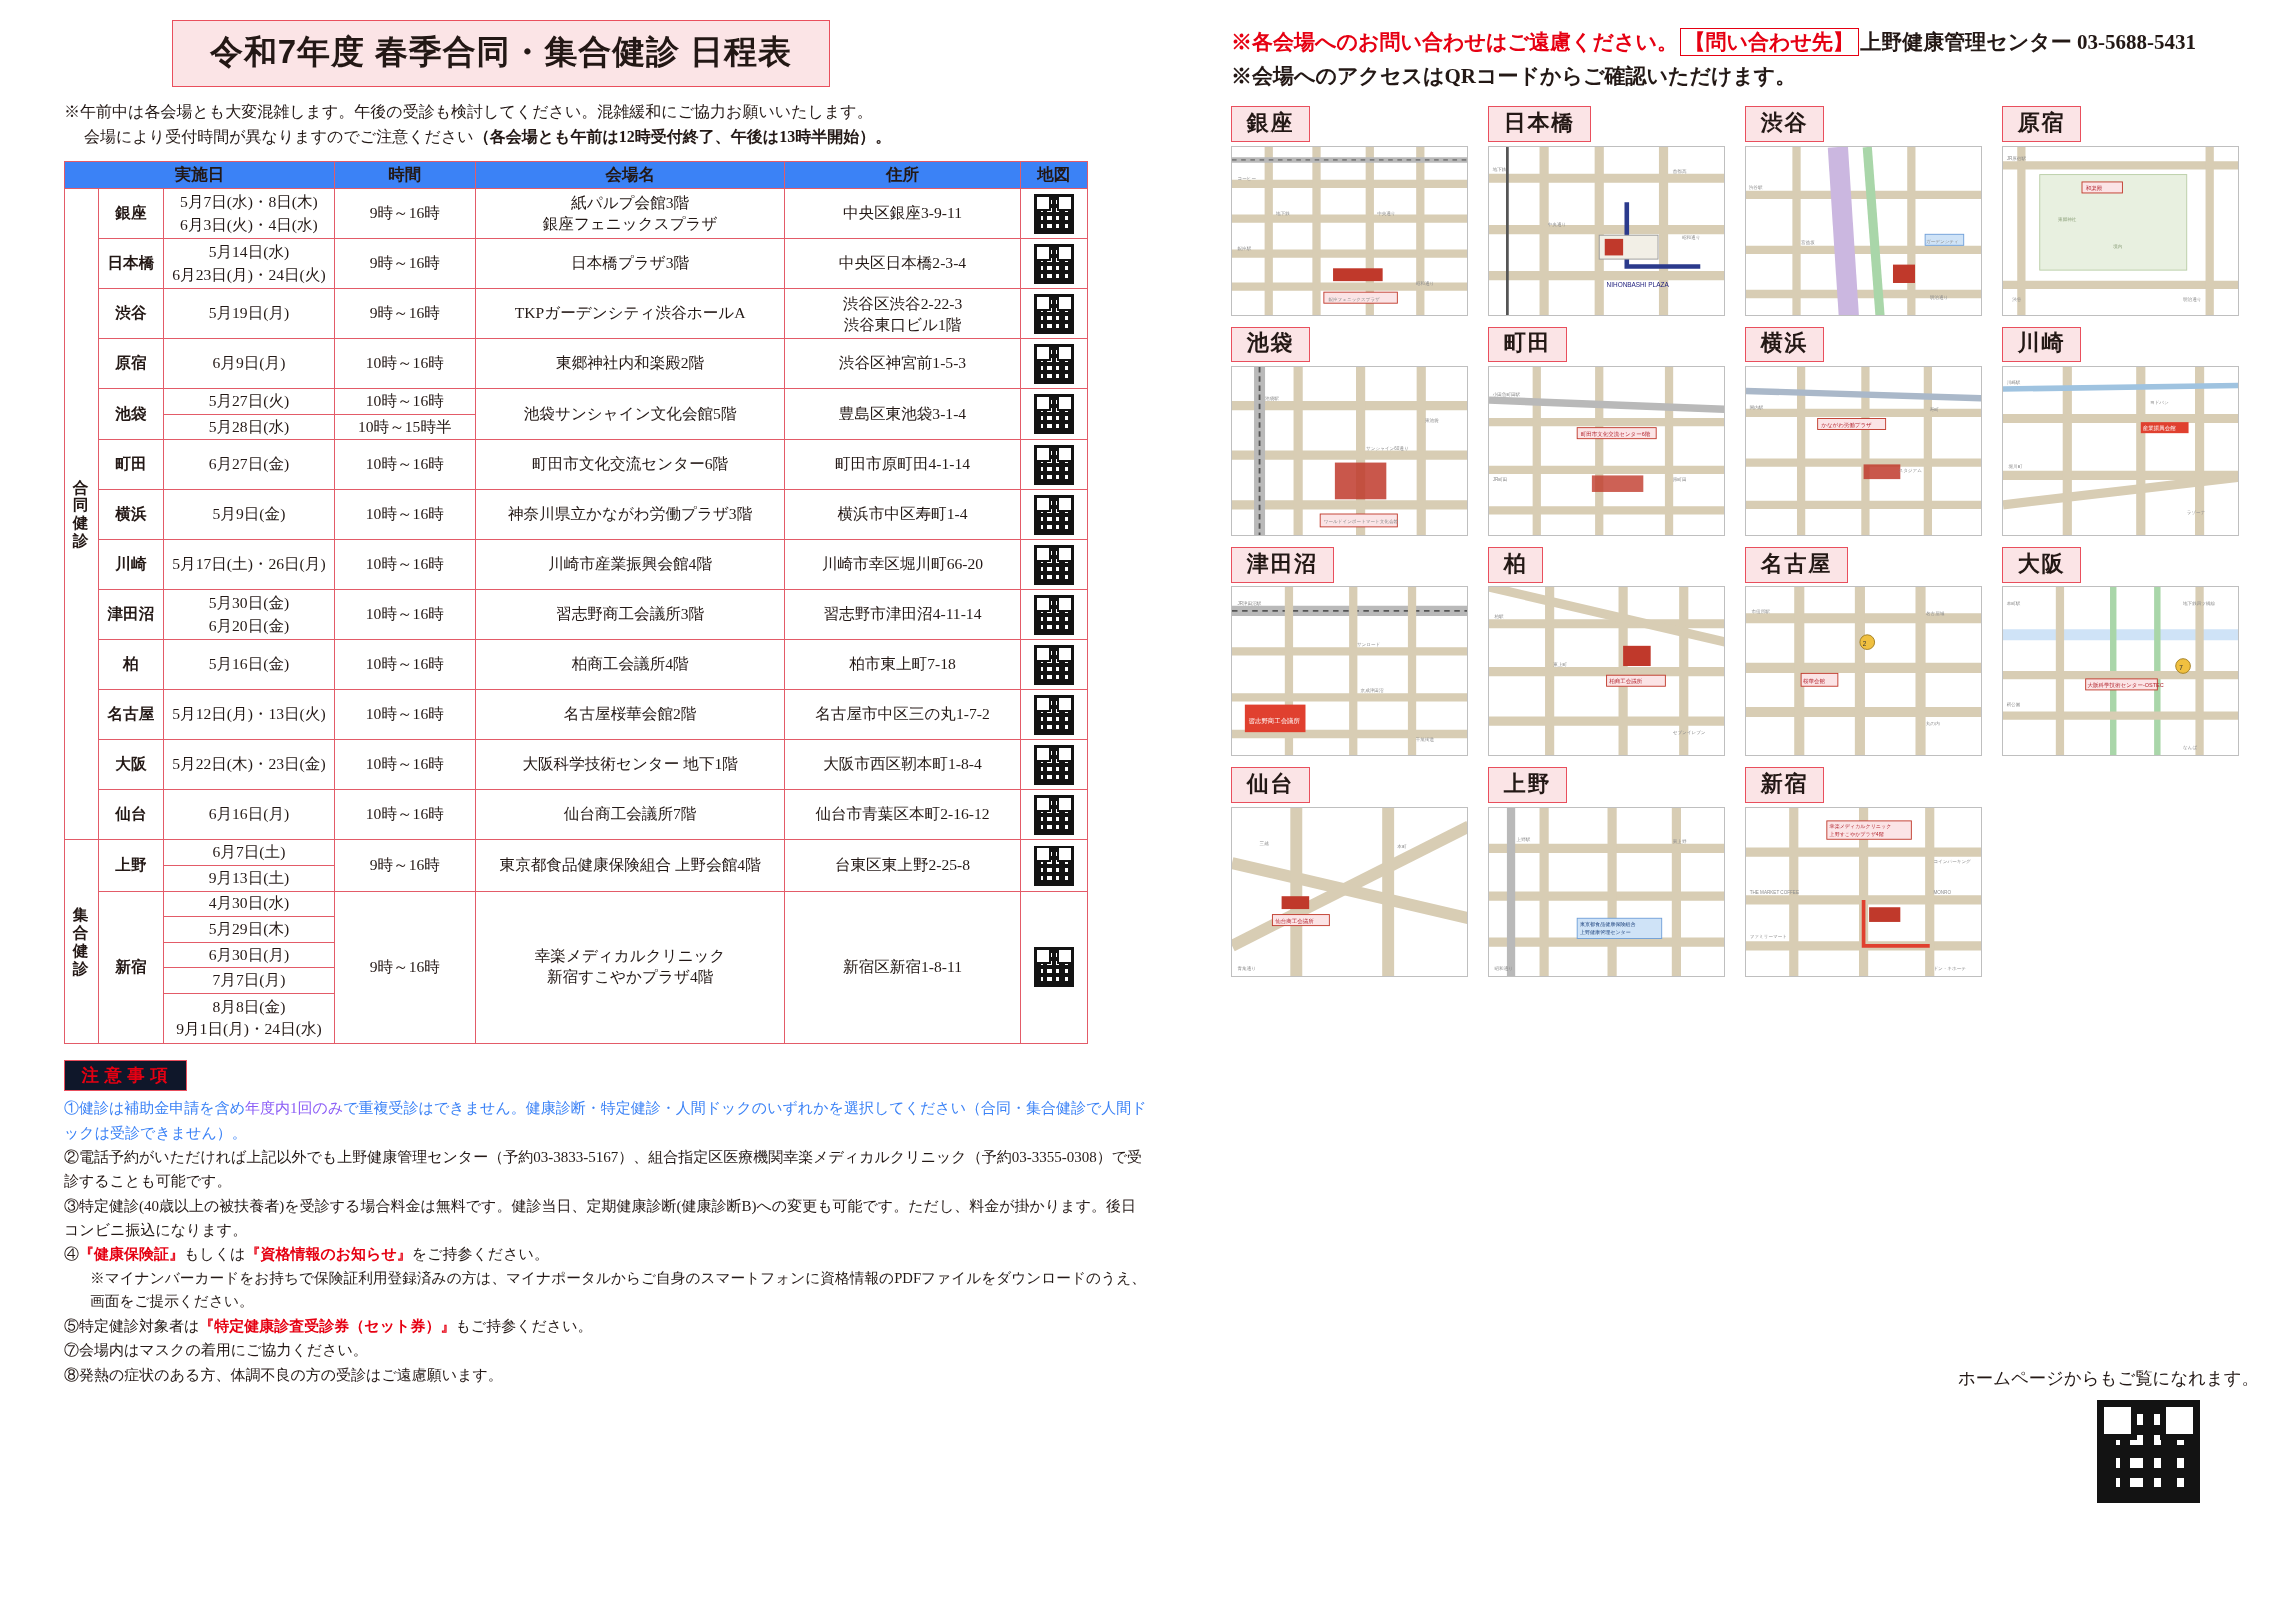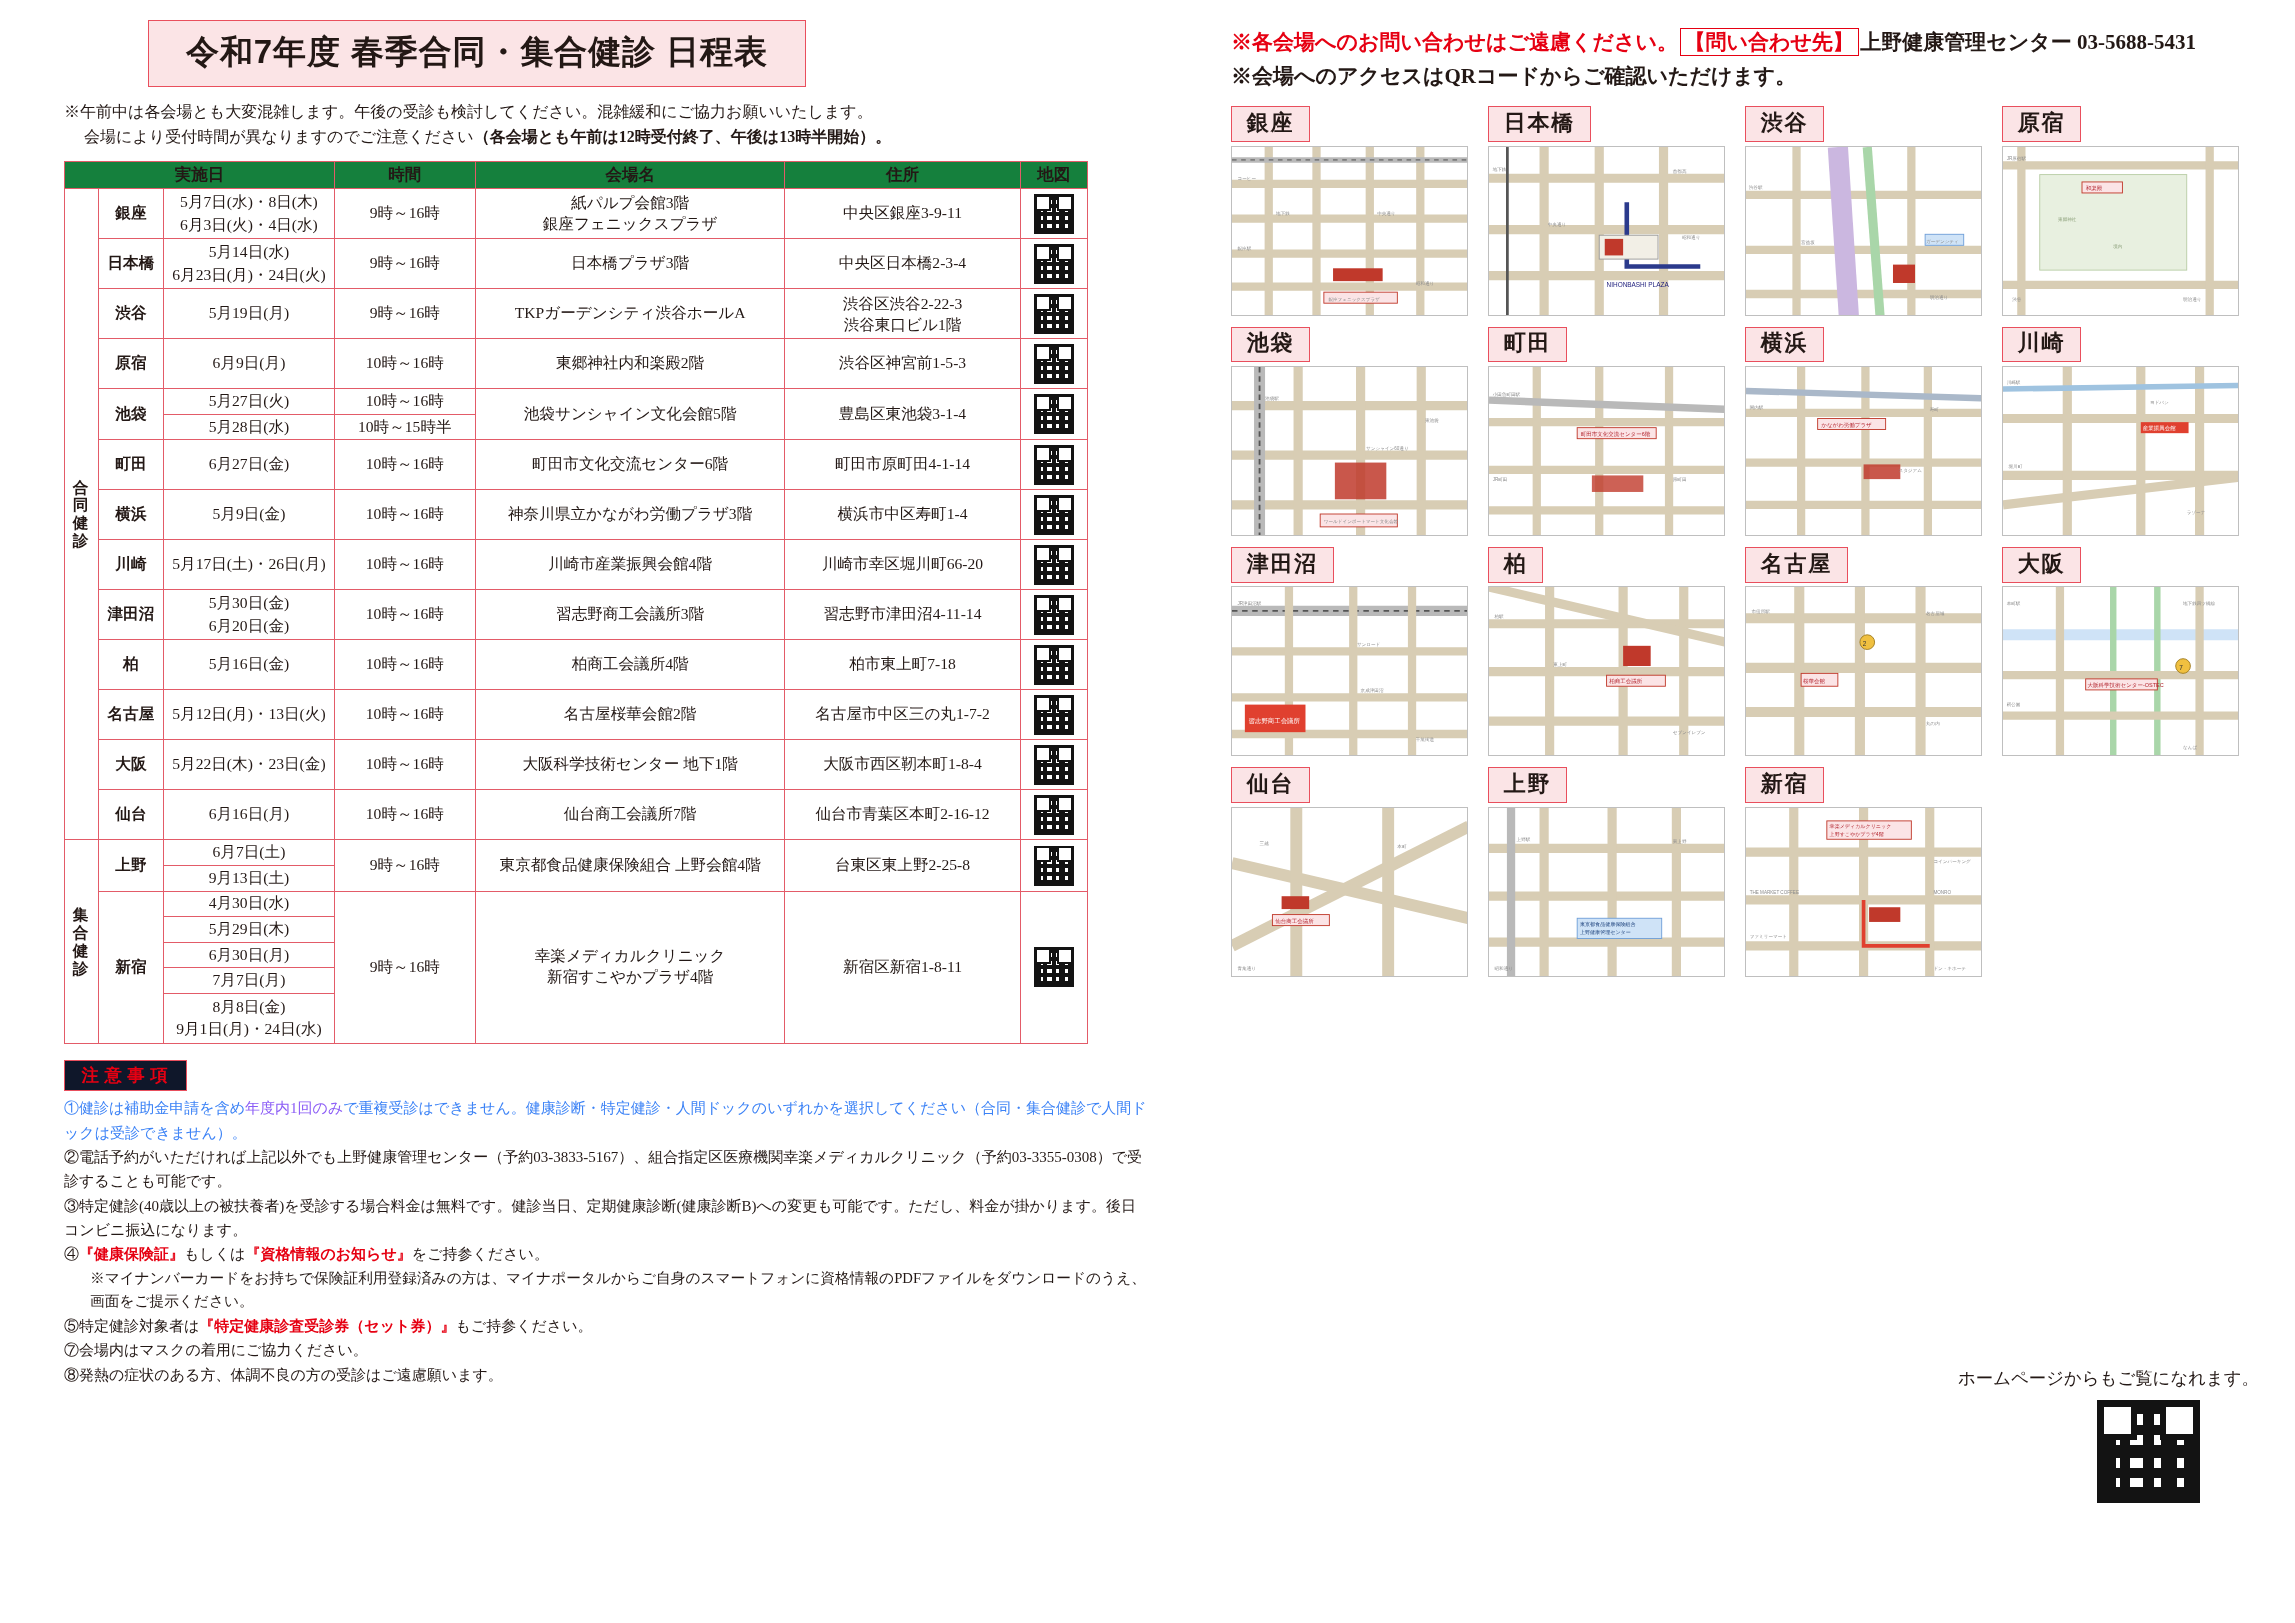--- a/index.html
+++ b/index.html
@@ -22,7 +22,7 @@
     background:#fbe4e6;
     border:1.8px solid #e94f5d;
     padding:9.2px 37px 11px 37px;
-    margin-left:84px;
+    margin-left:108px;
   }
   .title-box .title {
     font-size:33px; font-weight:bold; letter-spacing:0.9px;

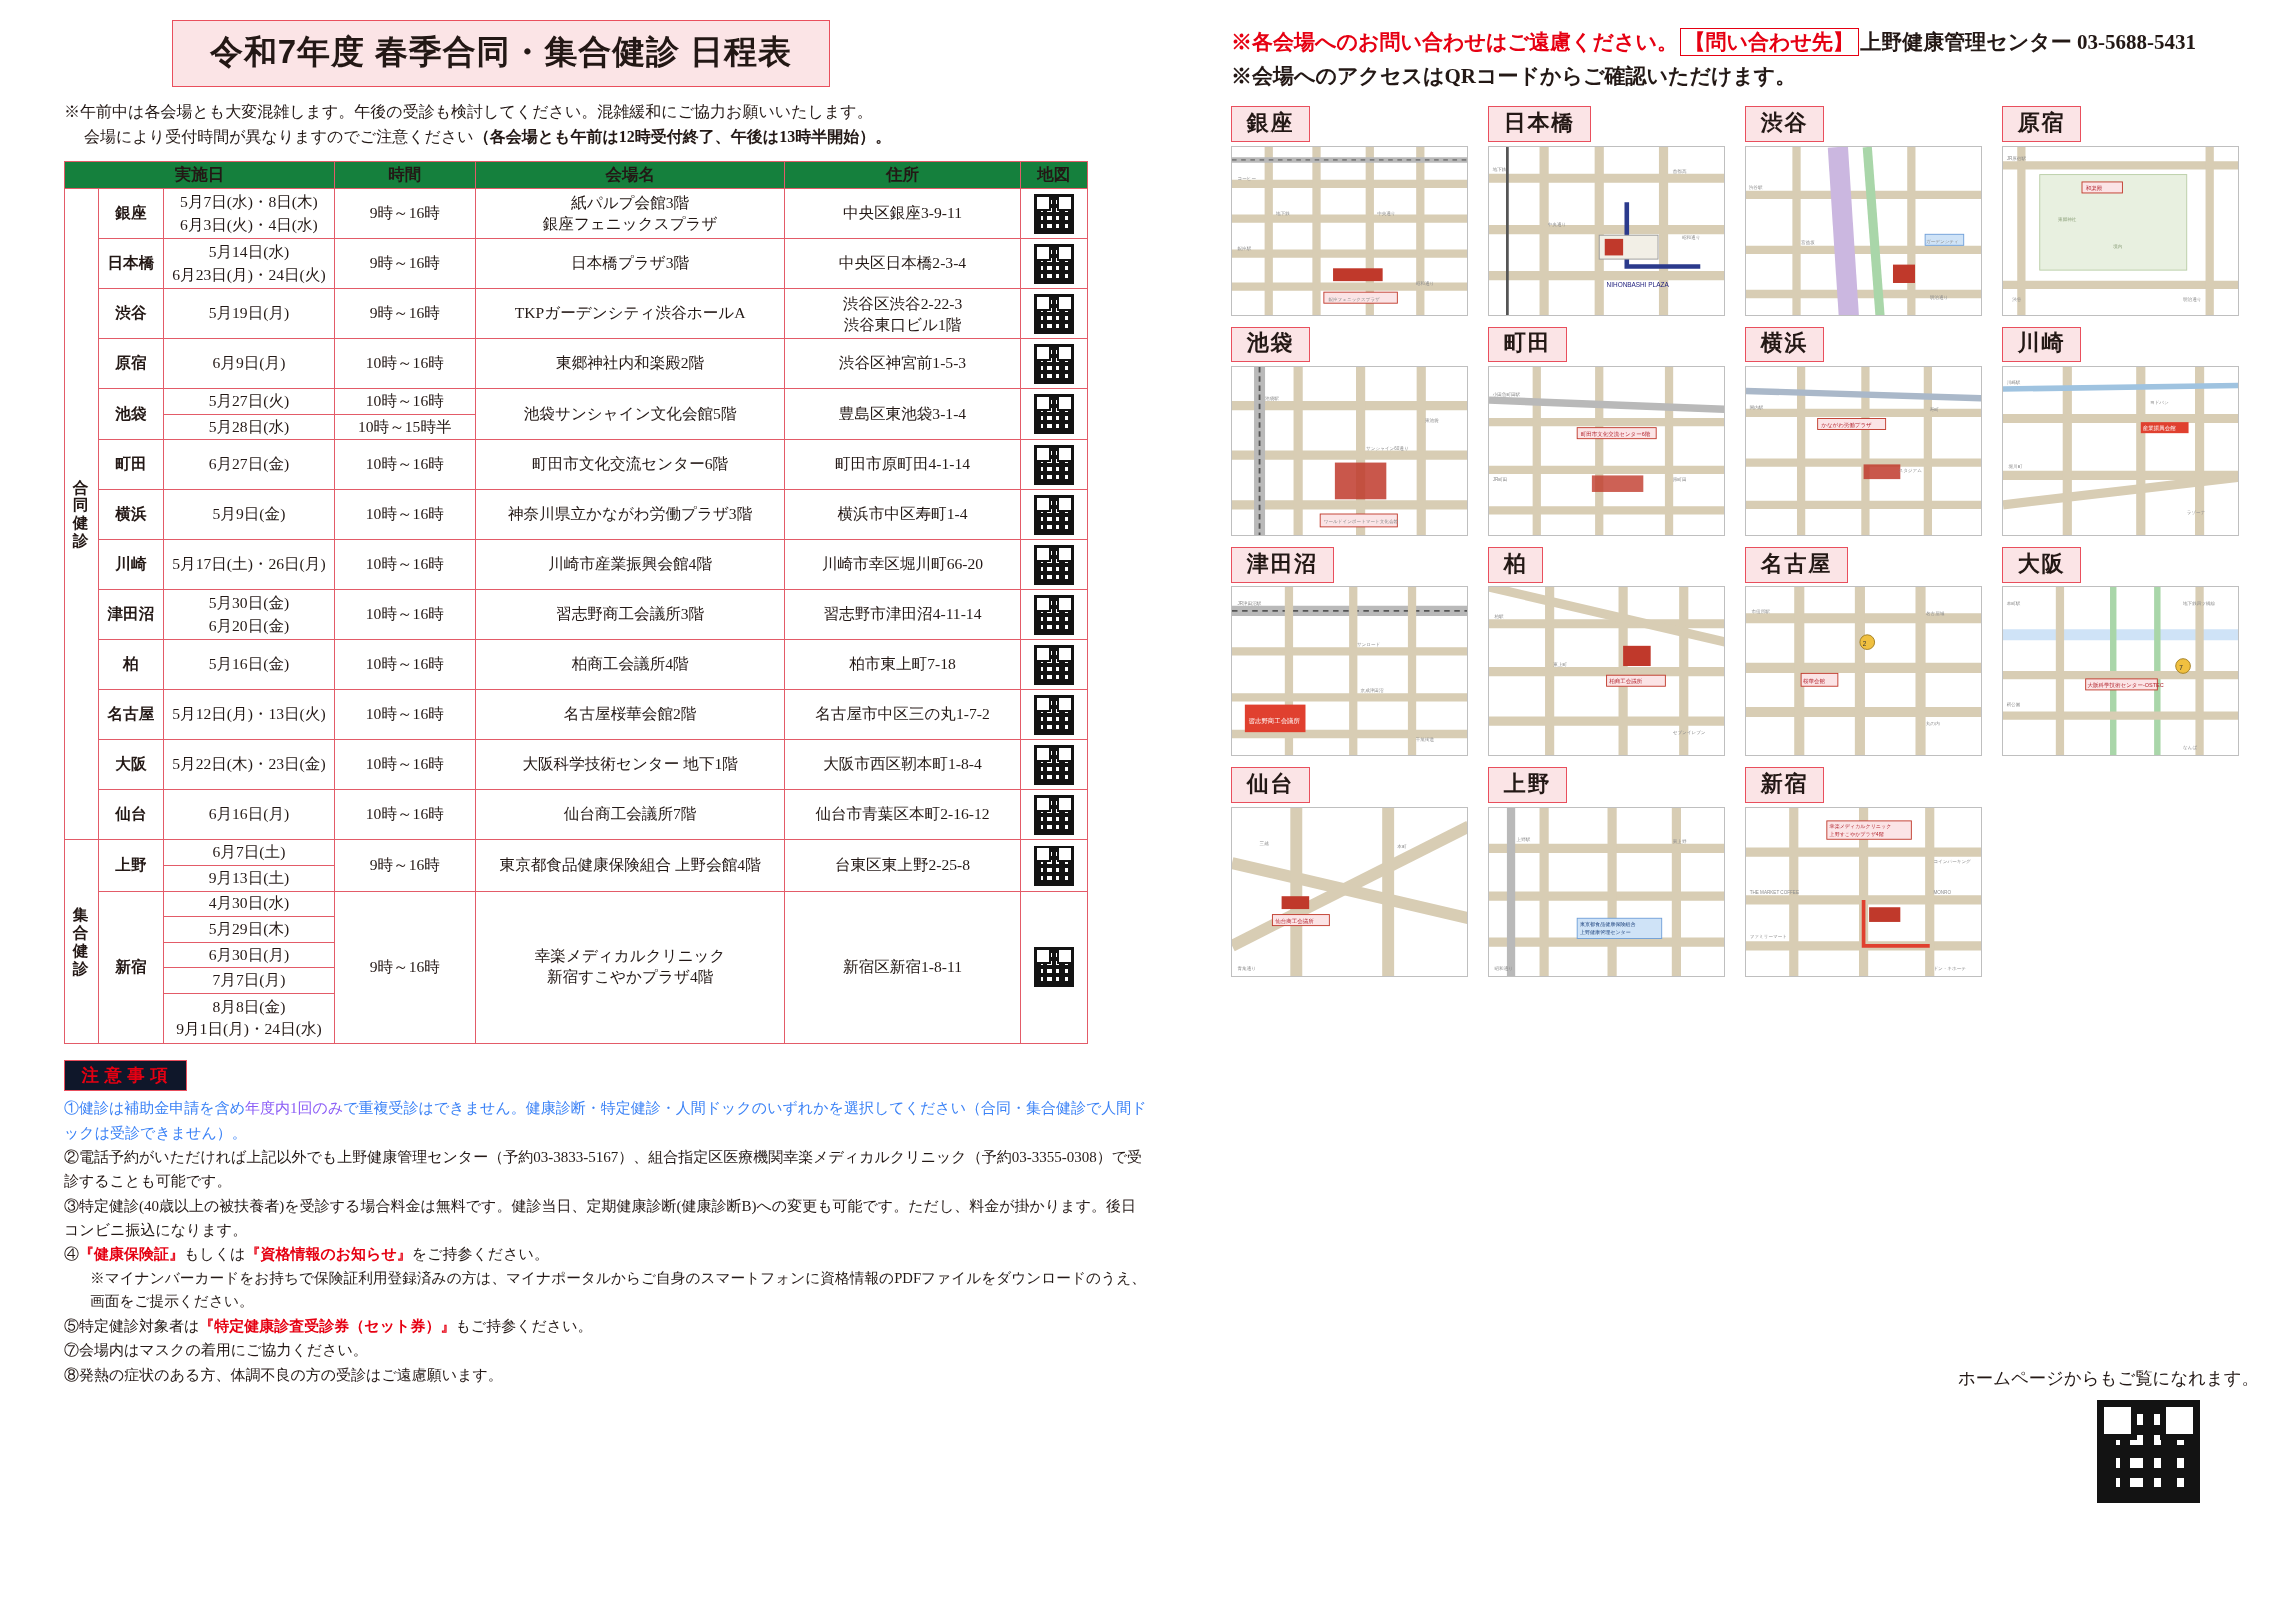--- a/index.html
+++ b/index.html
@@ -50,7 +50,7 @@
     background:#fff;
   }
   table.sched thead th {
-    background:#15803d;
+    background:#3b82f6;
     font-weight:bold;
     height:27.5px;
     font-size:16.5px;

